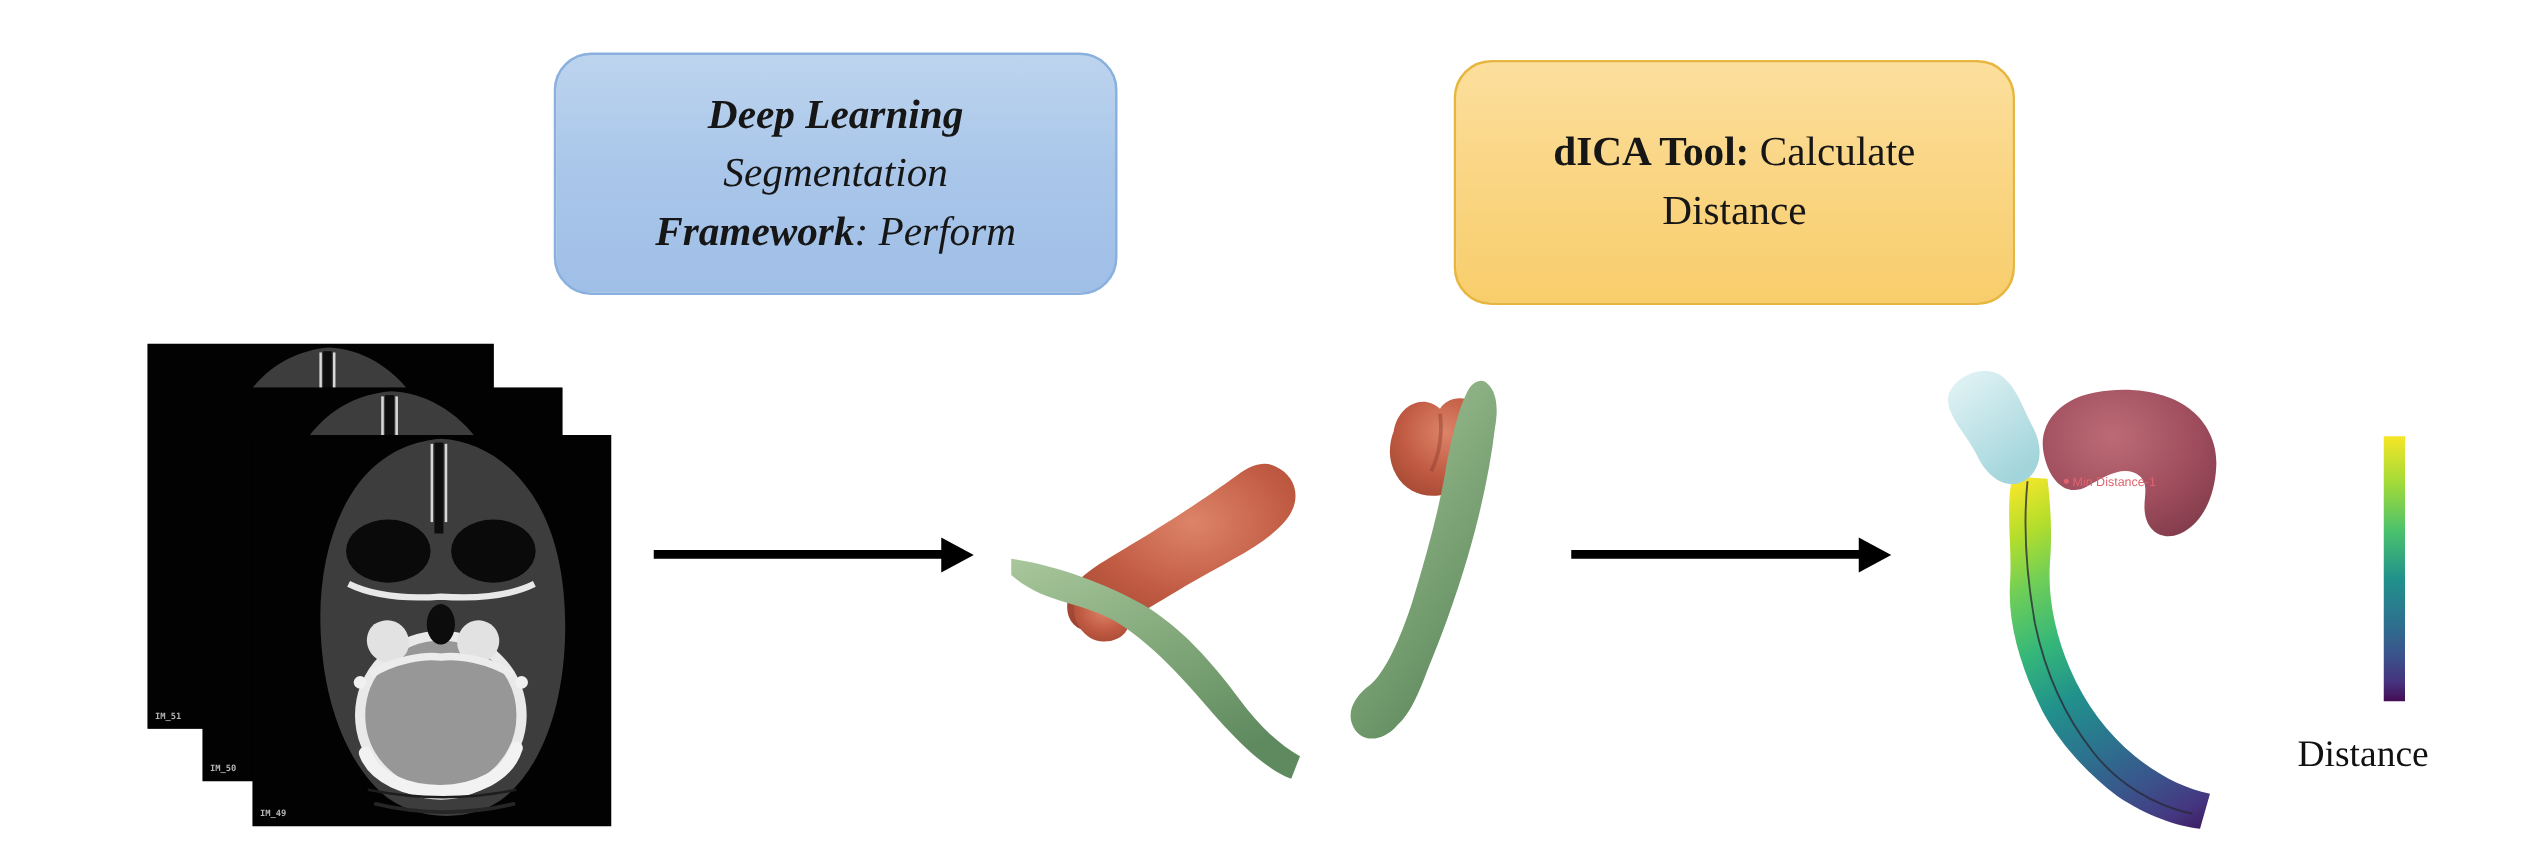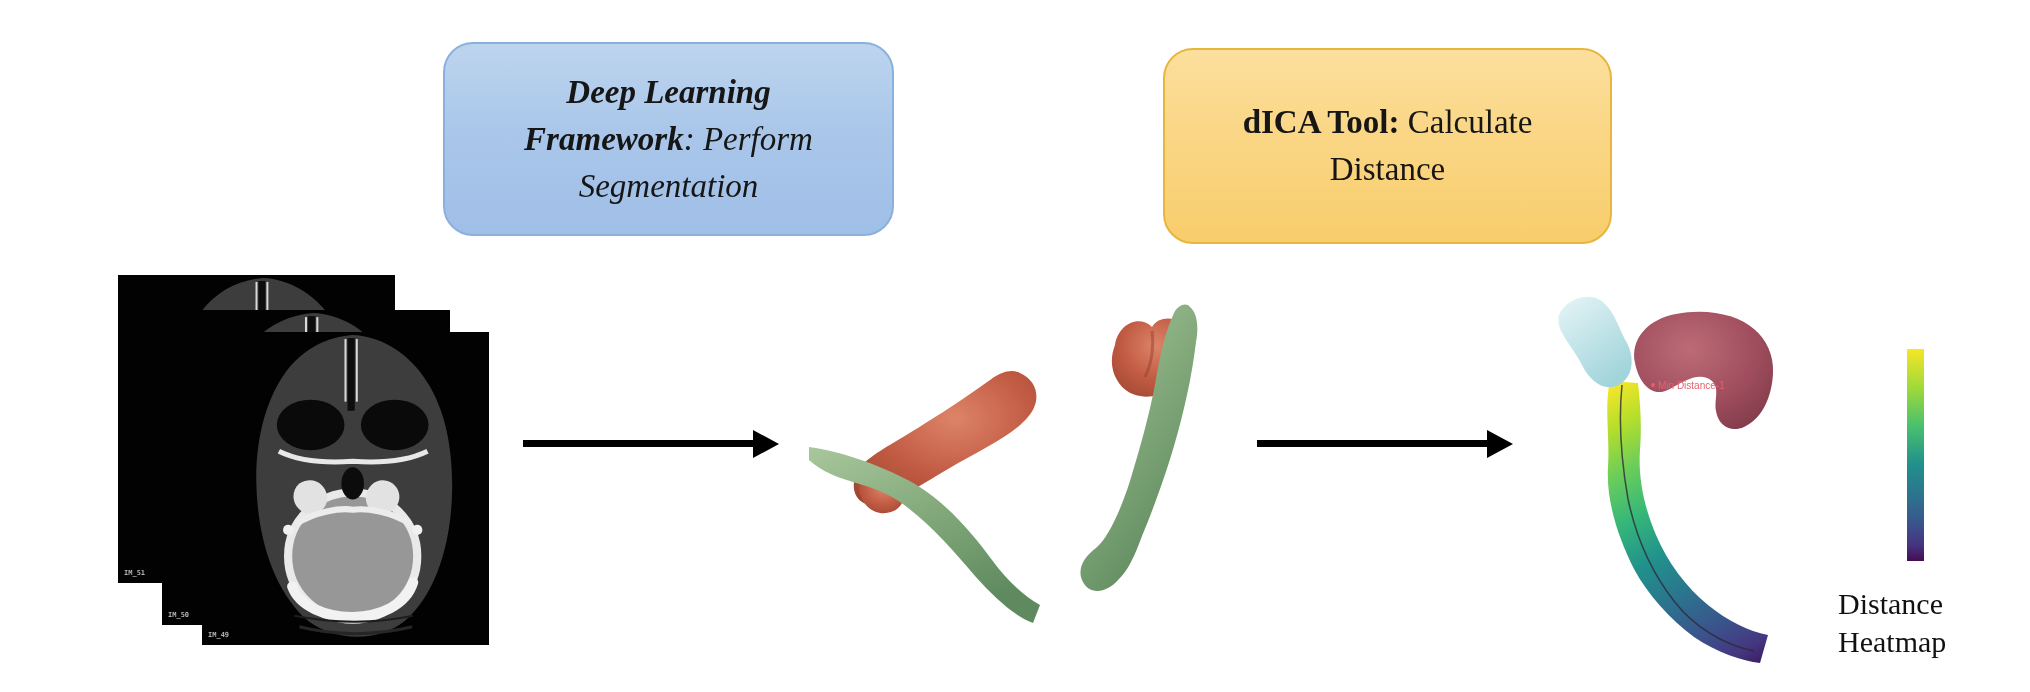--- a/index.html
+++ b/index.html
@@ -140,8 +140,8 @@
 
   <div class="pbox dl-box">
     <div><span class="b">Deep Learning</span></div>
+    <div><span>Segmentation</span></div>
     <div><span class="b">Framework</span><span>: Perform</span></div>
-    <div><span>Segmentation</span></div>
   </div>
 
   <div class="pbox dica-box">

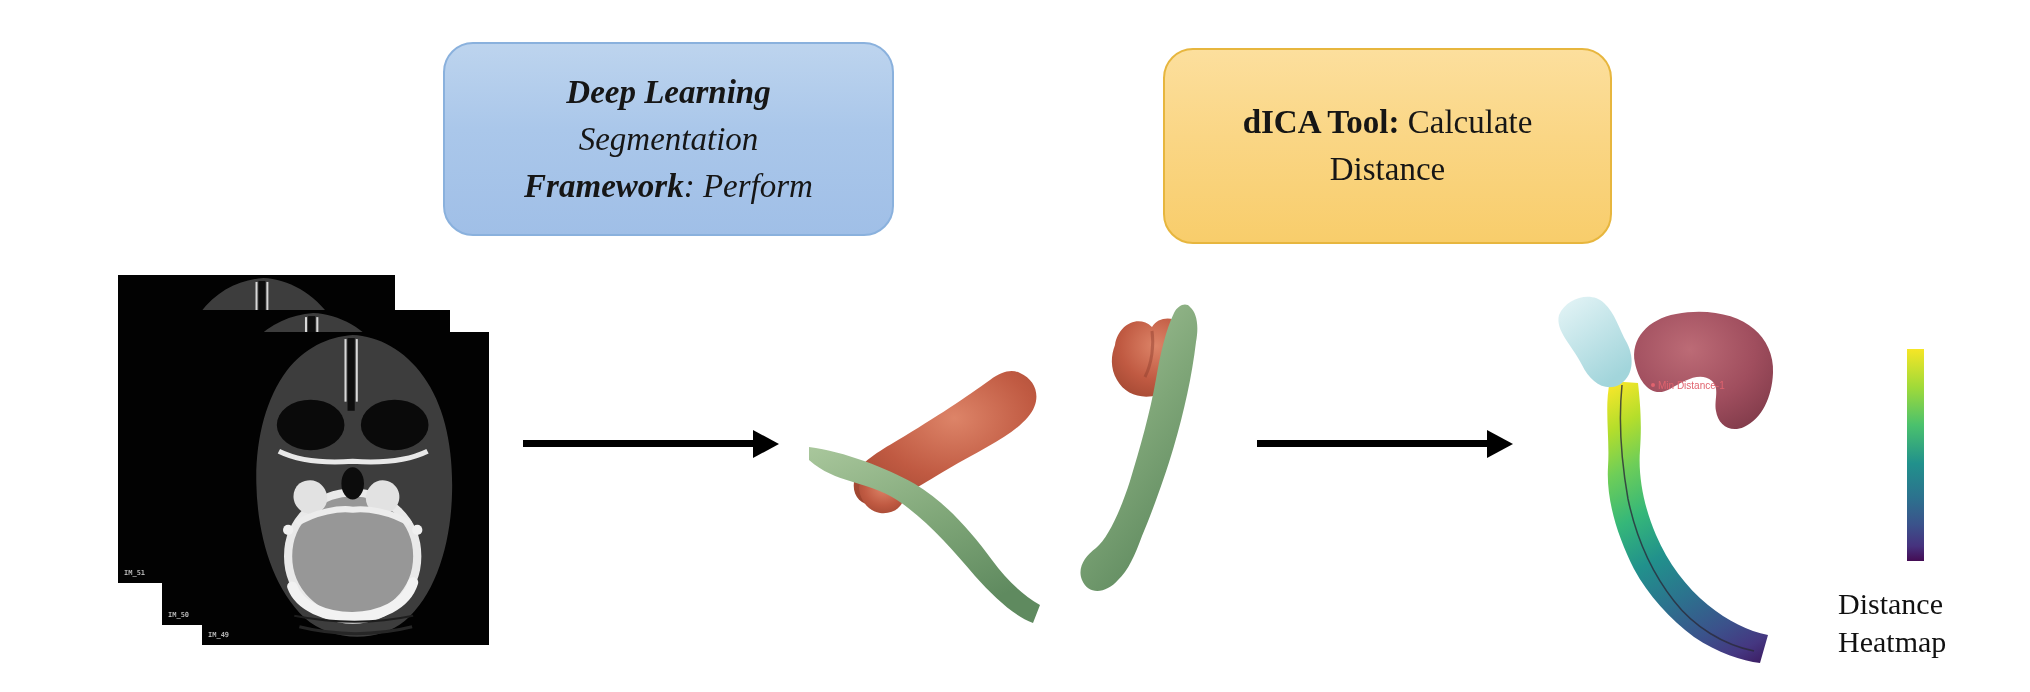--- a/index.html
+++ b/index.html
@@ -130,7 +130,7 @@
         </svg>
       <span class="ct-label">IM_50</span>
     </div>
-    <div class="ct-slice" style="left:202px;top:332px;width:287px;height:313px;text-align:right;">
+    <div class="ct-slice" style="left:202px;top:348px;width:287px;height:313px;text-align:right;">
       <svg viewBox="0 0 280 310" preserveAspectRatio="none">
           <use href="#ct-art"></use>
         </svg>

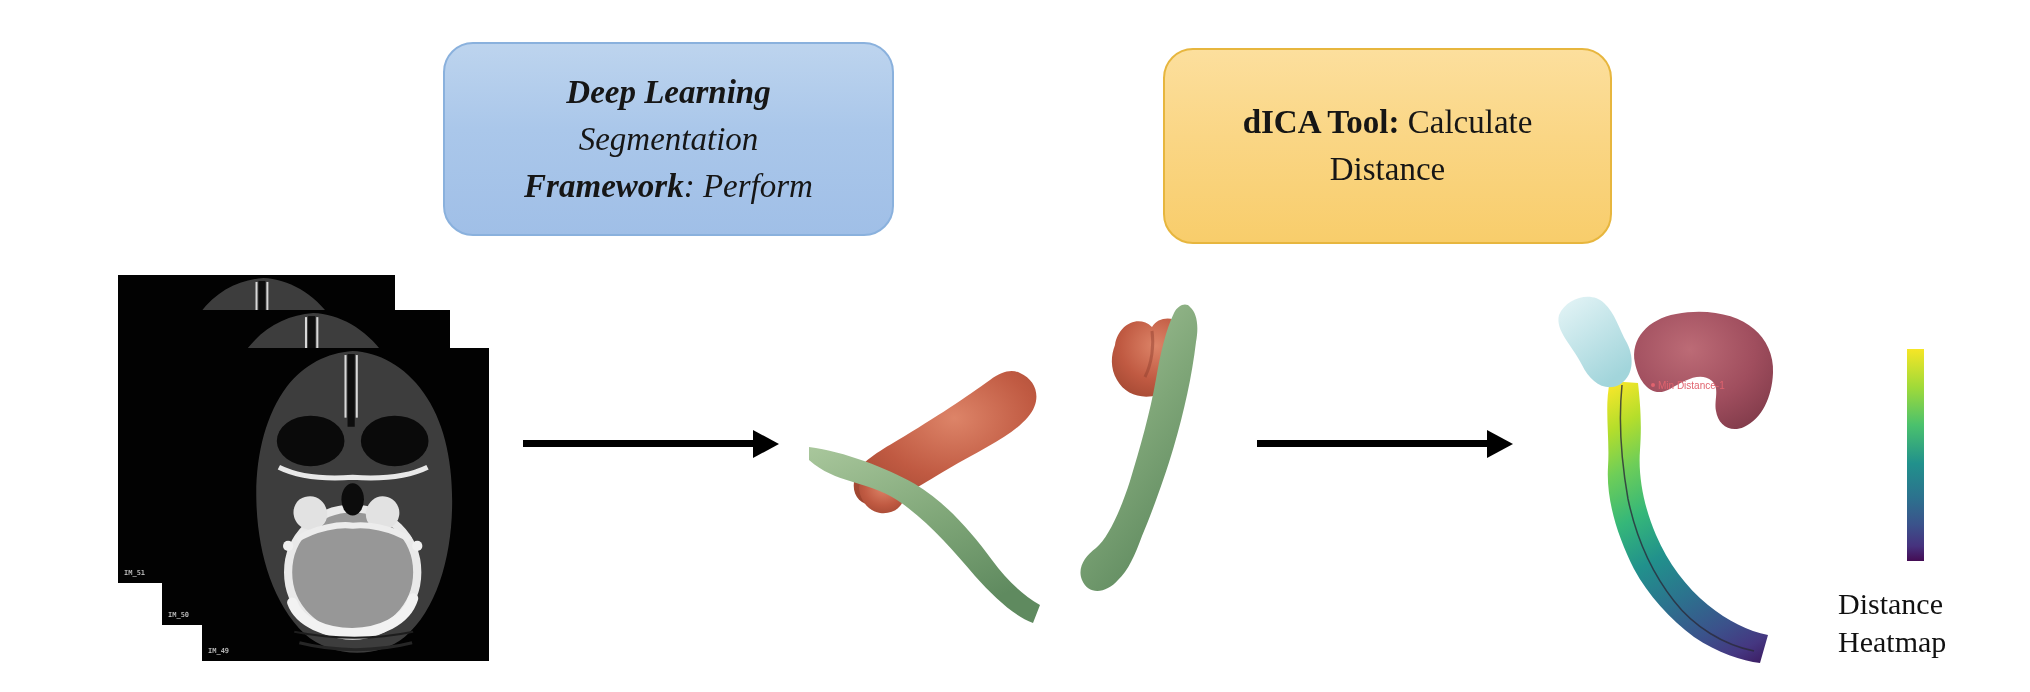--- a/index.html
+++ b/index.html
@@ -231,7 +231,6 @@
   <div class="colorbar"></div>
   <div class="cbar-label">
     <div>Distance</div>
-    <div>Heatmap</div>
   </div>
 
 </div>

